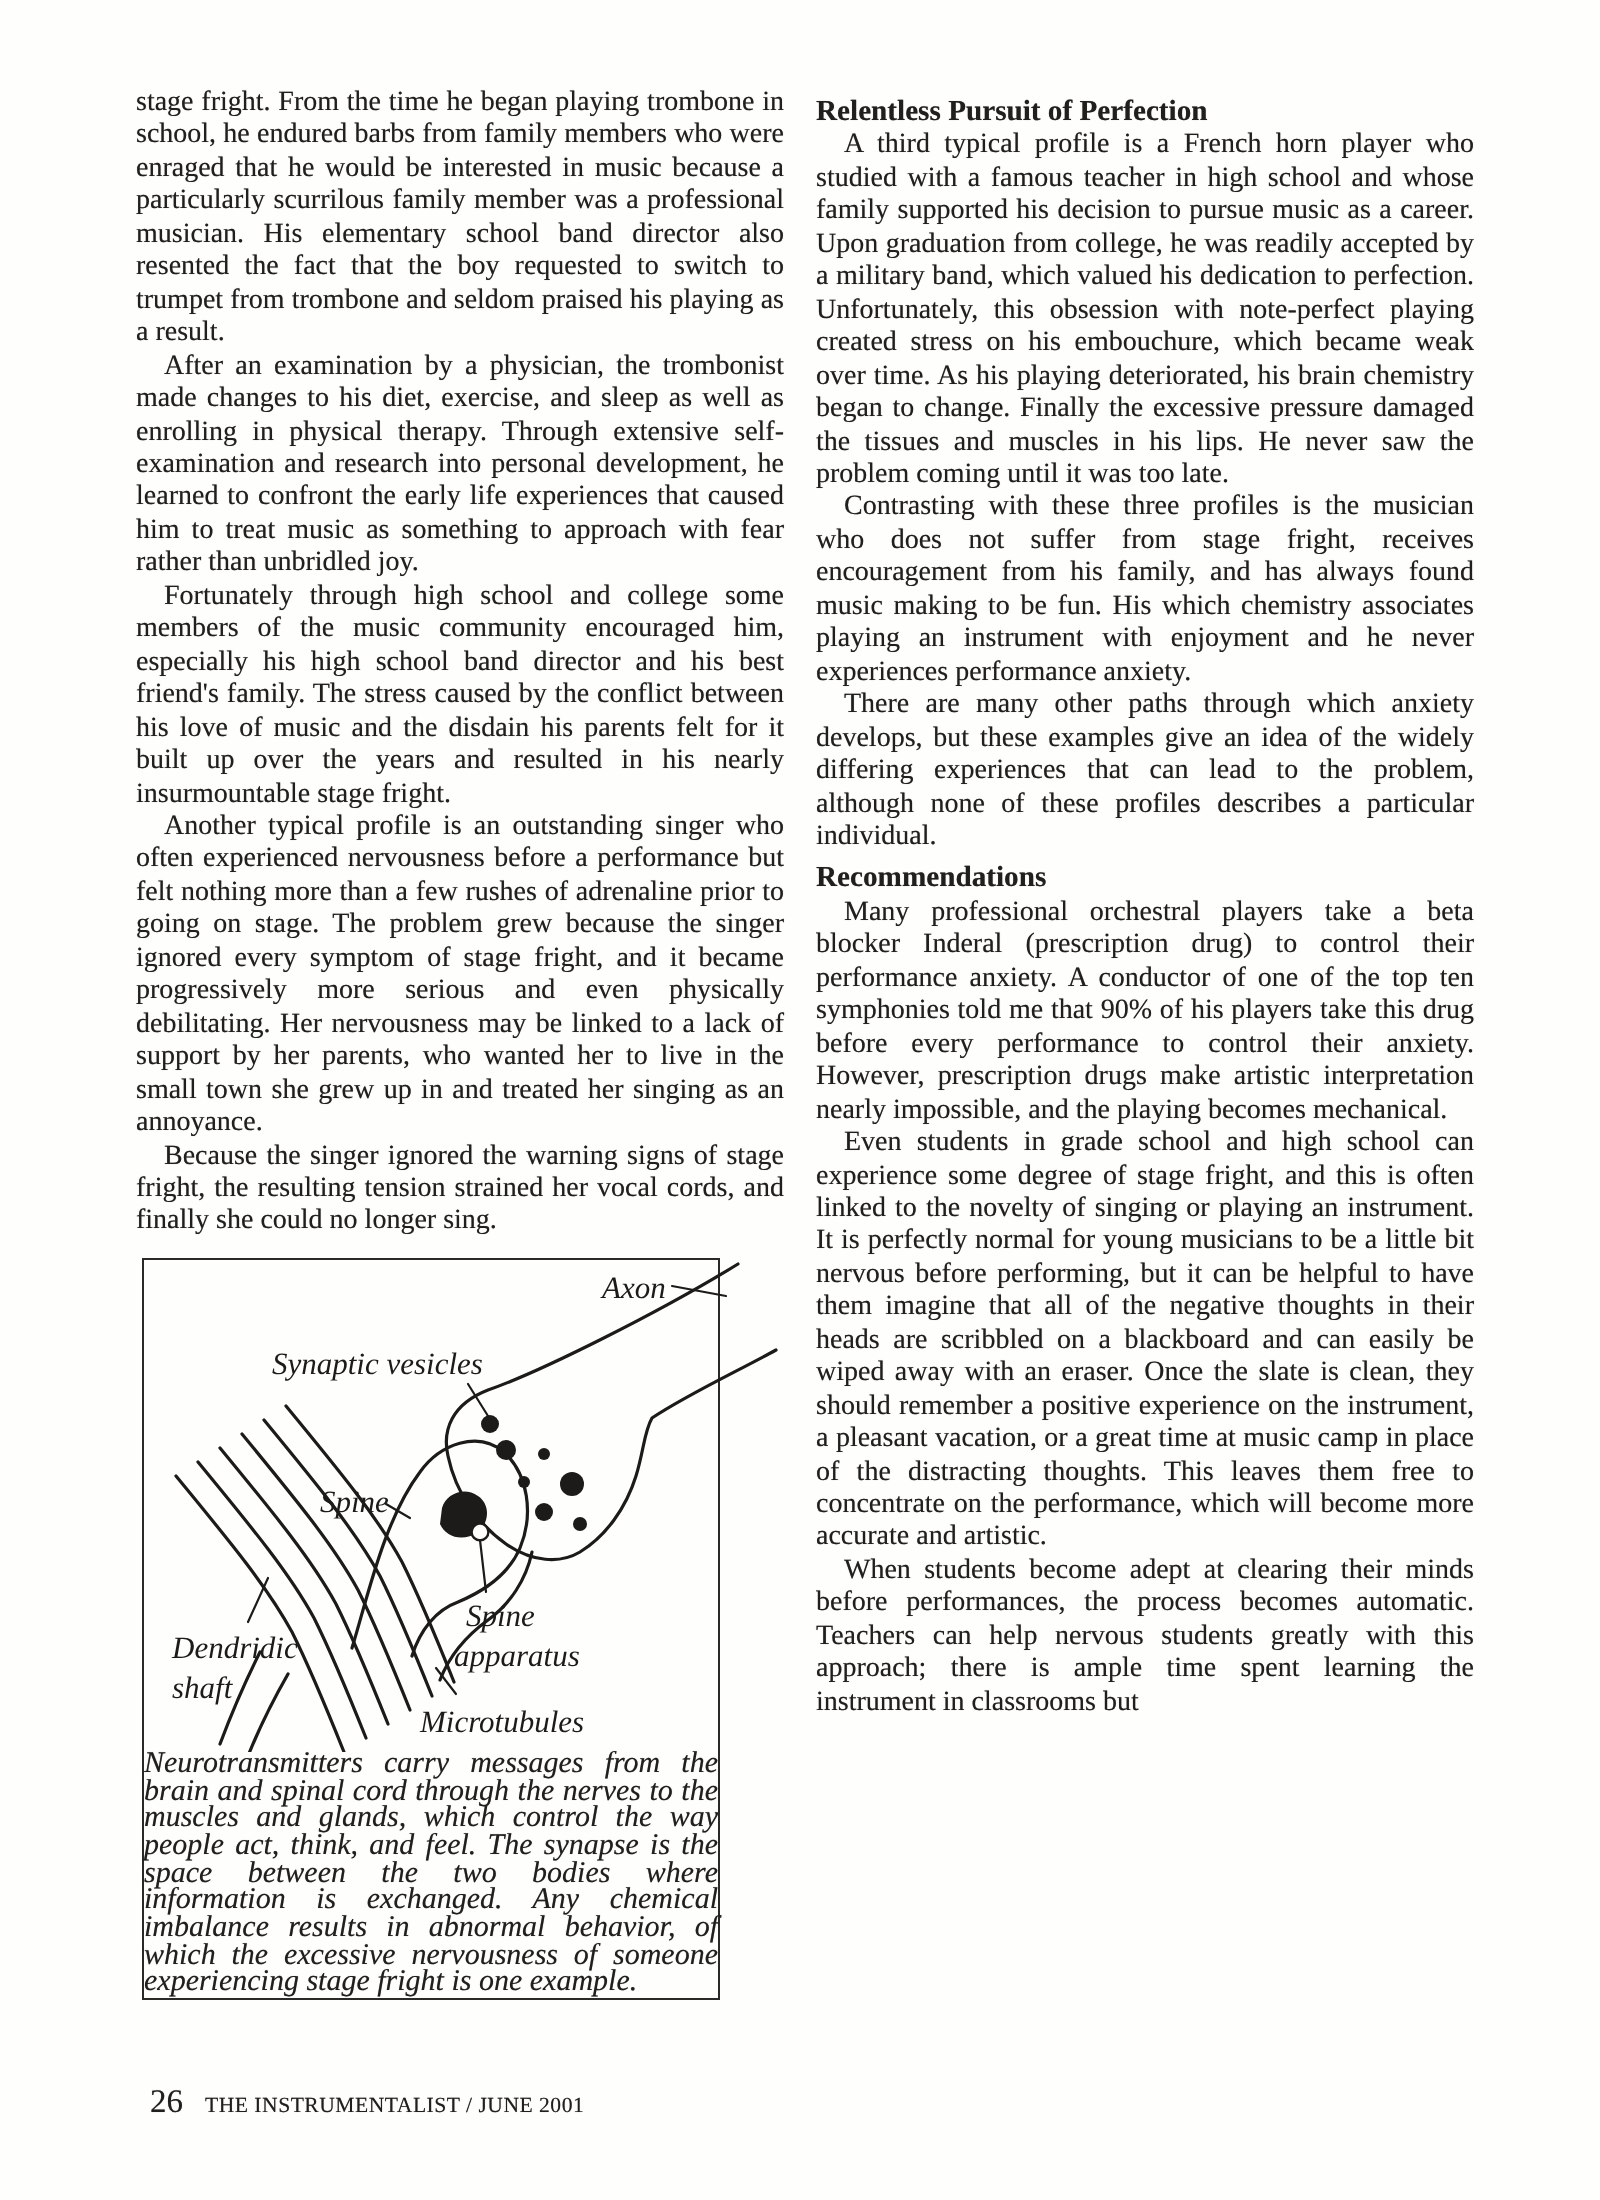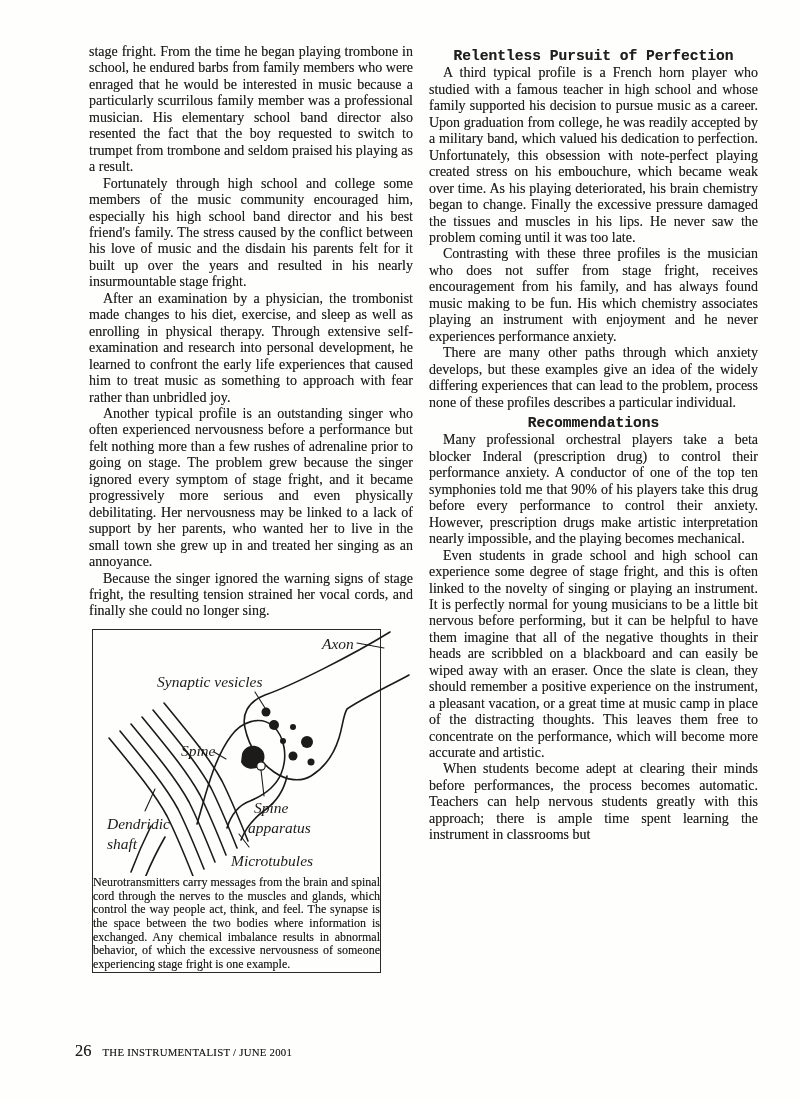--- a/index.html
+++ b/index.html
@@ -9,7 +9,7 @@
     font-family:"Liberation Serif", serif; color:#211f1c;
     text-shadow:0 0 .35px rgba(33,31,28,.55);
   }
-  .col { position:absolute; top:44px; text-align:justify; font-size:14px; line-height:16.45px;margin-left:21px; }
+  .col { position:absolute; top:44px; text-align:justify; font-size:14px; line-height:16.45px; }
   .col-left  { left:68px;  width:324px; }
   .col-right { left:408px; width:329px; }
   .col p { margin:0; }

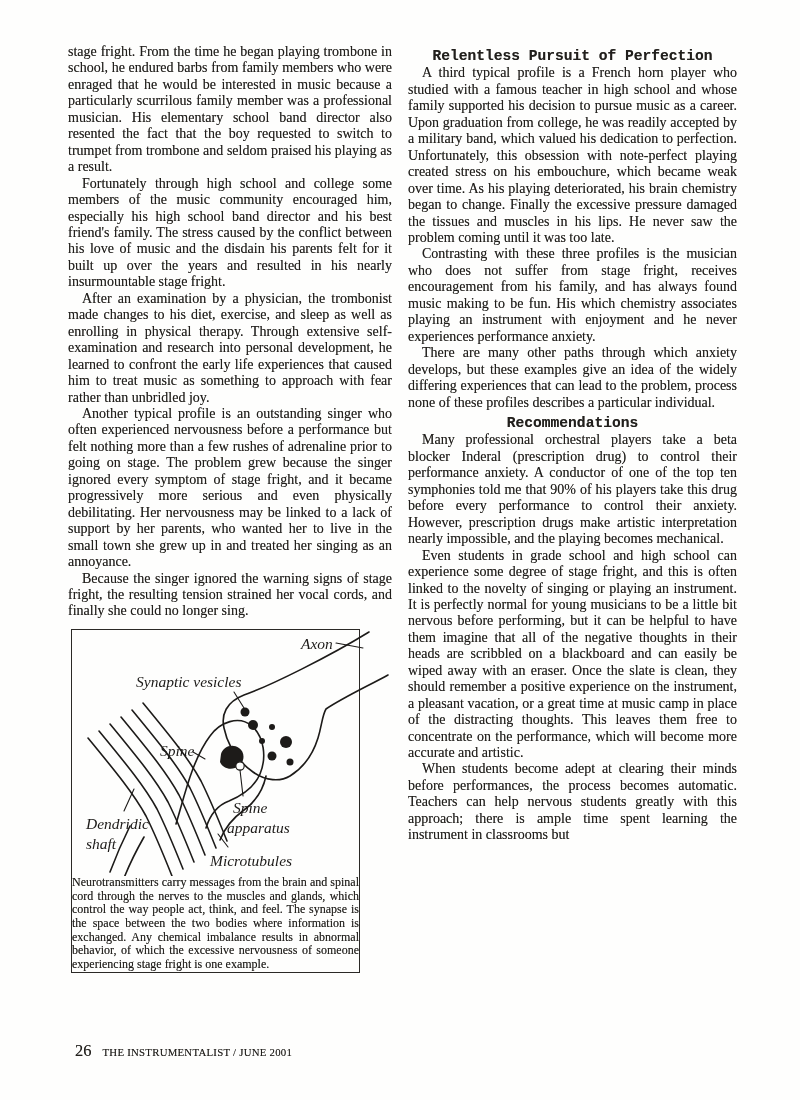--- a/index.html
+++ b/index.html
@@ -14,7 +14,7 @@
   .col-right { left:408px; width:329px; }
   .col p { margin:0; }
   p.indent { text-indent:14px; }
-  h3.subhead { font-size:14.6px; font-weight:bold; margin:4px 0 1px 0; text-align:center;font-family:Liberation Mono, monospace; }
+  h3.subhead { font-size:14.6px; font-weight:bold; margin:4px 0 1px 0; text-align:left; }
 
   .figure-box {
     box-sizing:border-box; width:289px; margin:9px 0 0 3px;

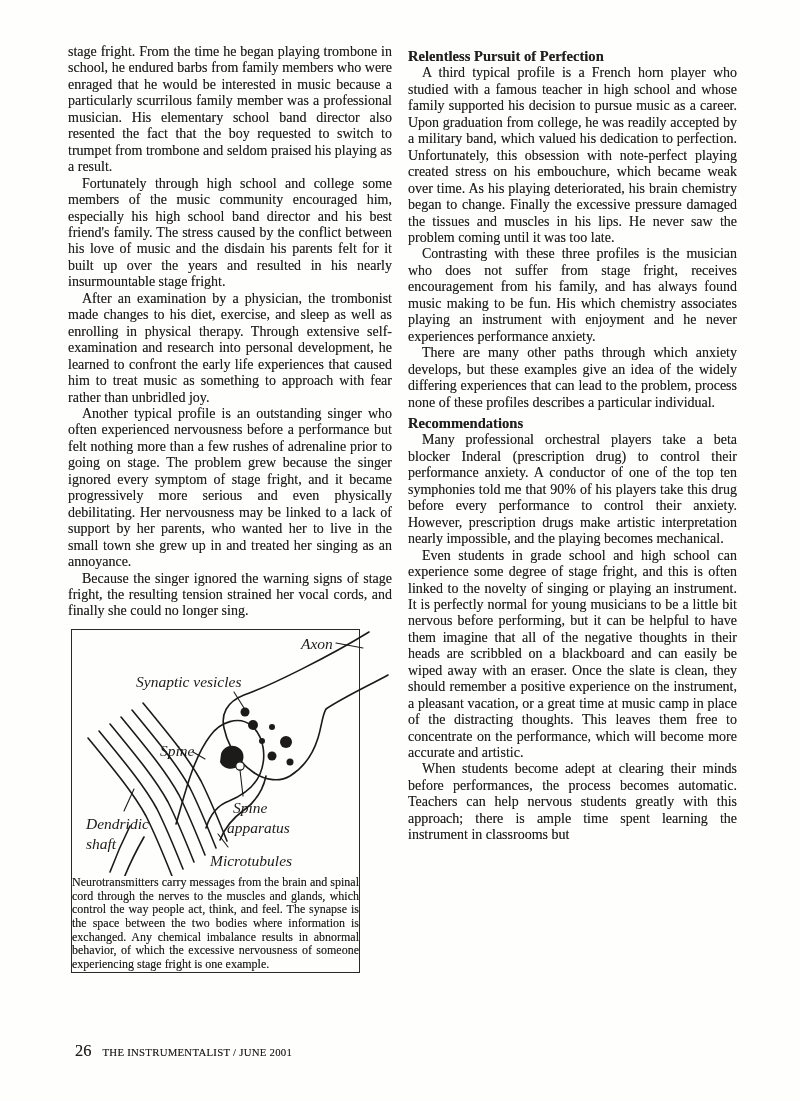--- a/index.html
+++ b/index.html
@@ -44,8 +44,8 @@
   <div class="col col-left">
     <div>
         <p class="noindent">stage fright. From the time he began playing trombone in school, he endured barbs from family members who were enraged that he would be interested in music because a particularly scurrilous family member was a professional musician. His elementary school band director also resented the fact that the boy requested to switch to trumpet from trombone and seldom praised his playing as a result.</p>
+        <p class="indent">After an examination by a physician, the trombonist made changes to his diet, exercise, and sleep as well as enrolling in physical therapy. Through extensive self-examination and research into personal development, he learned to confront the early life experiences that caused him to treat music as something to approach with fear rather than unbridled joy.</p>
         <p class="indent">Fortunately through high school and college some members of the music community encouraged him, especially his high school band director and his best friend's family. The stress caused by the conflict between his love of music and the disdain his parents felt for it built up over the years and resulted in his nearly insurmountable stage fright.</p>
-        <p class="indent">After an examination by a physician, the trombonist made changes to his diet, exercise, and sleep as well as enrolling in physical therapy. Through extensive self-examination and research into personal development, he learned to confront the early life experiences that caused him to treat music as something to approach with fear rather than unbridled joy.</p>
         <p class="indent">Another typical profile is an outstanding singer who often experienced nervousness before a performance but felt nothing more than a few rushes of adrenaline prior to going on stage. The problem grew because the singer ignored every symptom of stage fright, and it became progressively more serious and even physically debilitating. Her nervousness may be linked to a lack of support by her parents, who wanted her to live in the small town she grew up in and treated her singing as an annoyance.</p>
         <p class="indent">Because the singer ignored the warning signs of stage fright, the resulting tension strained her vocal cords, and finally she could no longer sing.</p>
       </div>

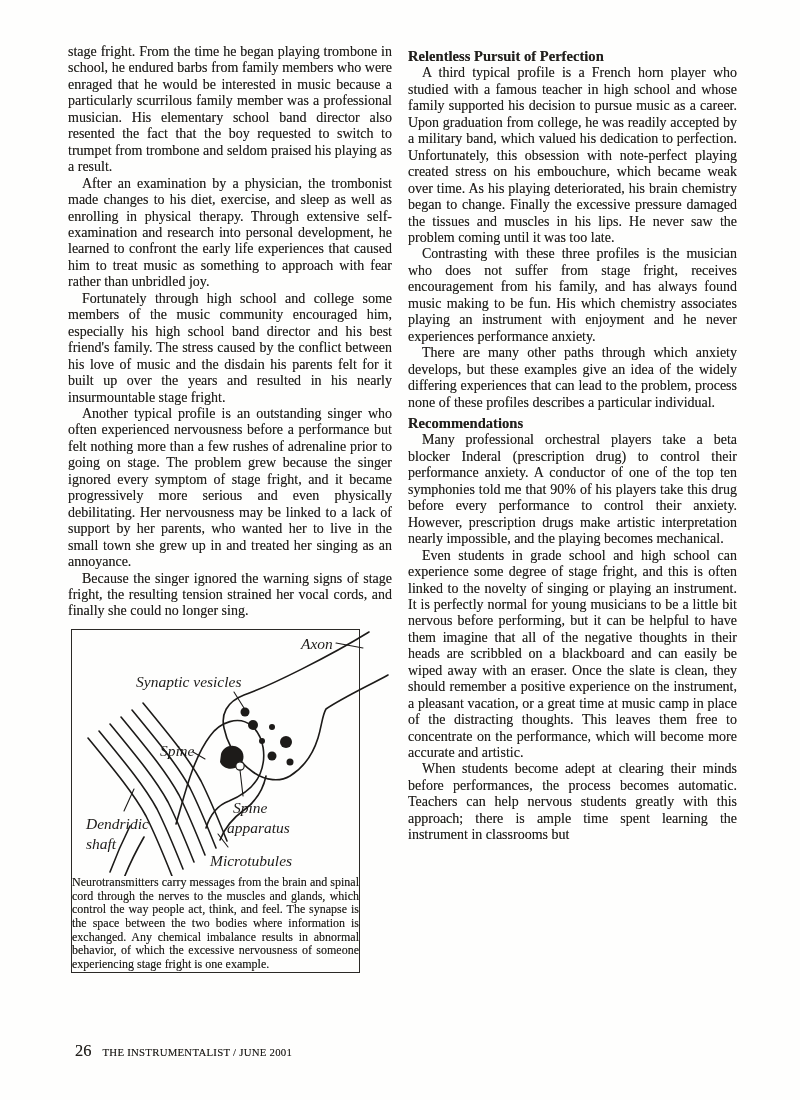--- a/index.html
+++ b/index.html
@@ -107,7 +107,7 @@
         <h3 class="subhead">Relentless Pursuit of Perfection</h3>
         <p class="indent">A third typical profile is a French horn player who studied with a famous teacher in high school and whose family supported his decision to pursue music as a career. Upon graduation from college, he was readily accepted by a military band, which valued his dedication to perfection. Unfortunately, this obsession with note-perfect playing created stress on his embouchure, which became weak over time. As his playing deteriorated, his brain chemistry began to change. Finally the excessive pressure damaged the tissues and muscles in his lips. He never saw the problem coming until it was too late.</p>
         <p class="indent">Contrasting with these three profiles is the musician who does not suffer from stage fright, receives encouragement from his family, and has always found music making to be fun. His which chemistry associates playing an instrument with enjoyment and he never experiences performance anxiety.</p>
-        <p class="indent">There are many other paths through which anxiety develops, but these examples give an idea of the widely differing experiences that can lead to the problem, process none of these profiles describes a particular individual.</p>
+        <p class="indent">There are many other paths through which anxiety develops, but these examples give an idea of the widely differing experiences that can lead to the problem, although none of these profiles describes a particular individual.</p>
         <h3 class="subhead">Recommendations</h3>
         <p class="indent">Many professional orchestral players take a beta blocker Inderal (prescription drug) to control their performance anxiety. A conductor of one of the top ten symphonies told me that 90% of his players take this drug before every performance to control their anxiety. However, prescription drugs make artistic interpretation nearly impossible, and the playing becomes mechanical.</p>
         <p class="indent">Even students in grade school and high school can experience some degree of stage fright, and this is often linked to the novelty of singing or playing an instrument. It is perfectly normal for young musicians to be a little bit nervous before performing, but it can be helpful to have them imagine that all of the negative thoughts in their heads are scribbled on a blackboard and can easily be wiped away with an eraser. Once the slate is clean, they should remember a positive experience on the instrument, a pleasant vacation, or a great time at music camp in place of the distracting thoughts. This leaves them free to concentrate on the performance, which will become more accurate and artistic.</p>

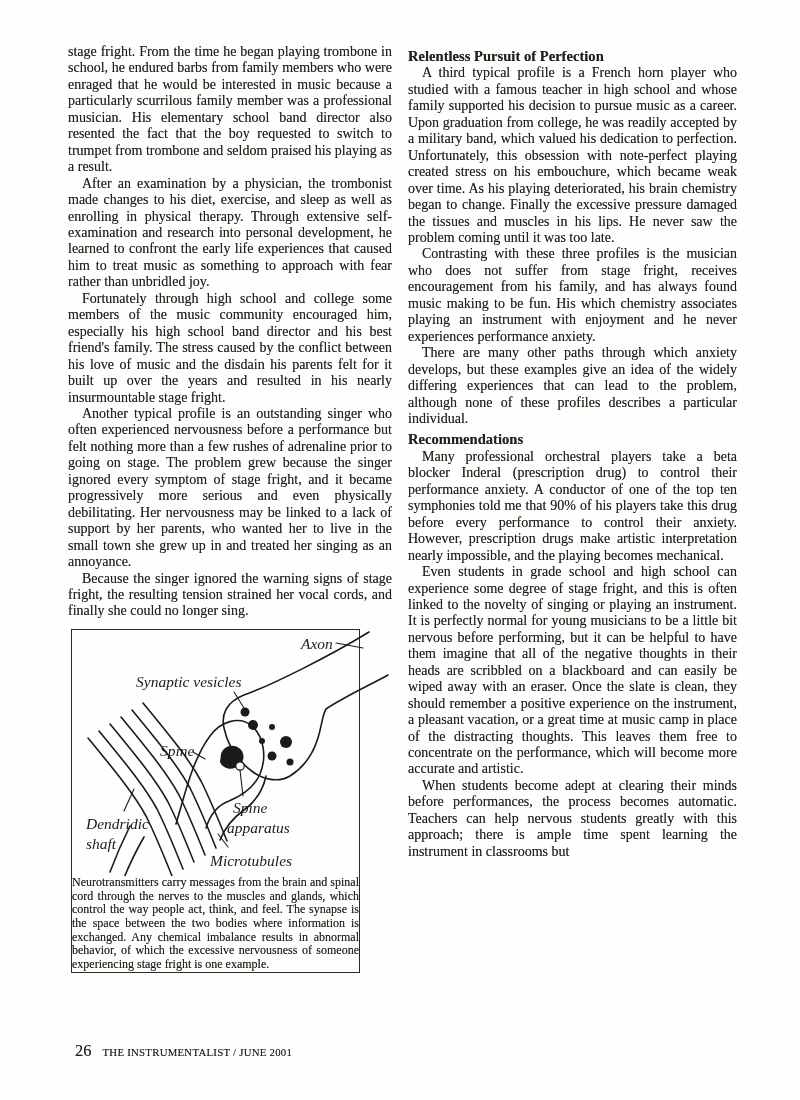--- a/index.html
+++ b/index.html
@@ -22,7 +22,7 @@
   }
   .figure-box svg { display:block; width:318px; height:246px; margin:0 auto; }
   .fig-caption {
-    font-size:12px; line-height:13.7px;
+    font-style:italic; font-size:15px; line-height:13.7px;
     margin:2px 10px 9px 10px; text-align:justify;
   }
   svg text {

